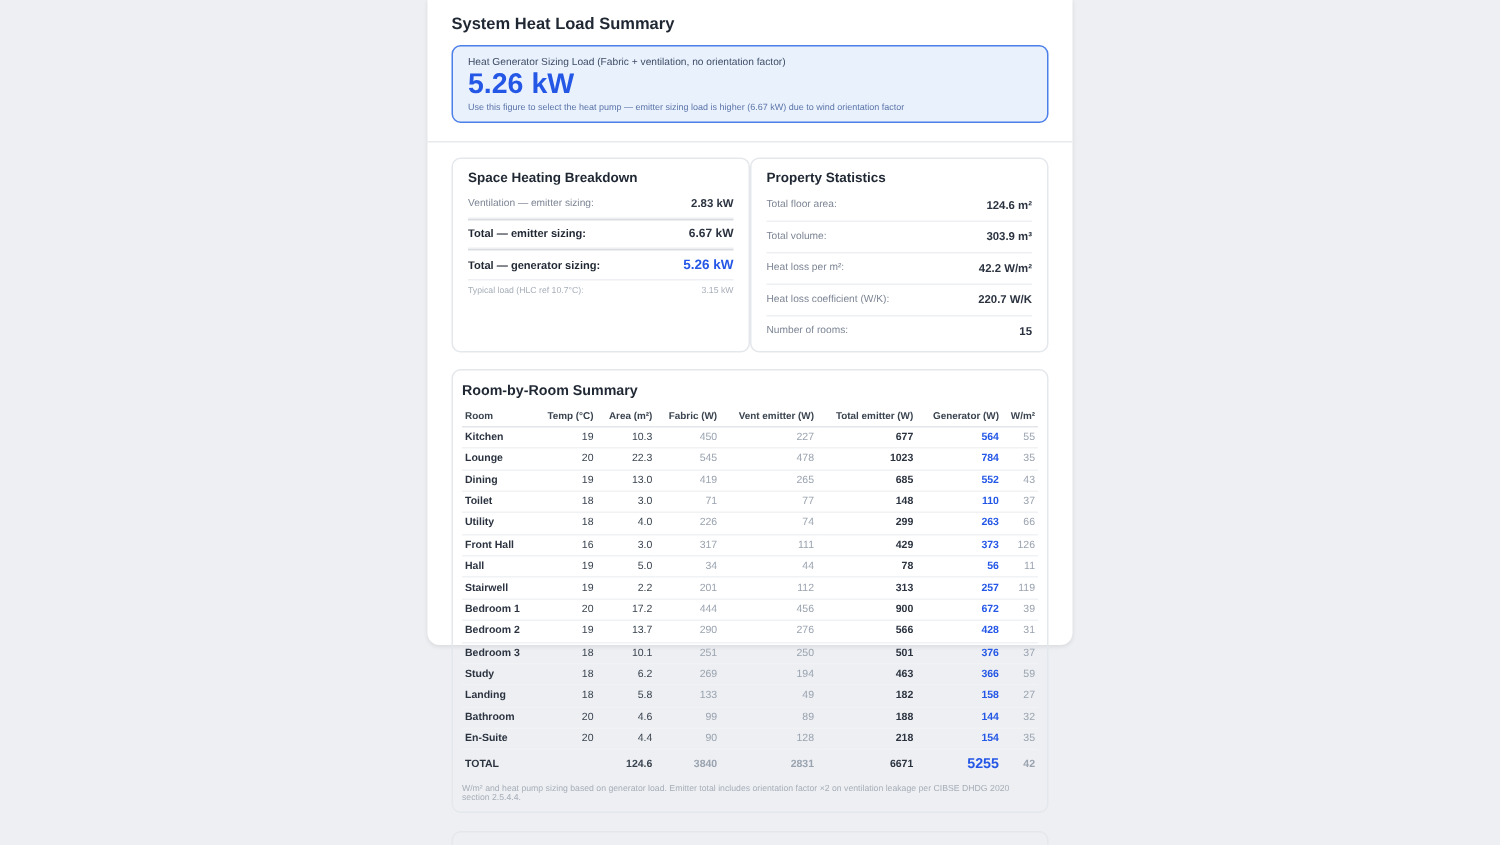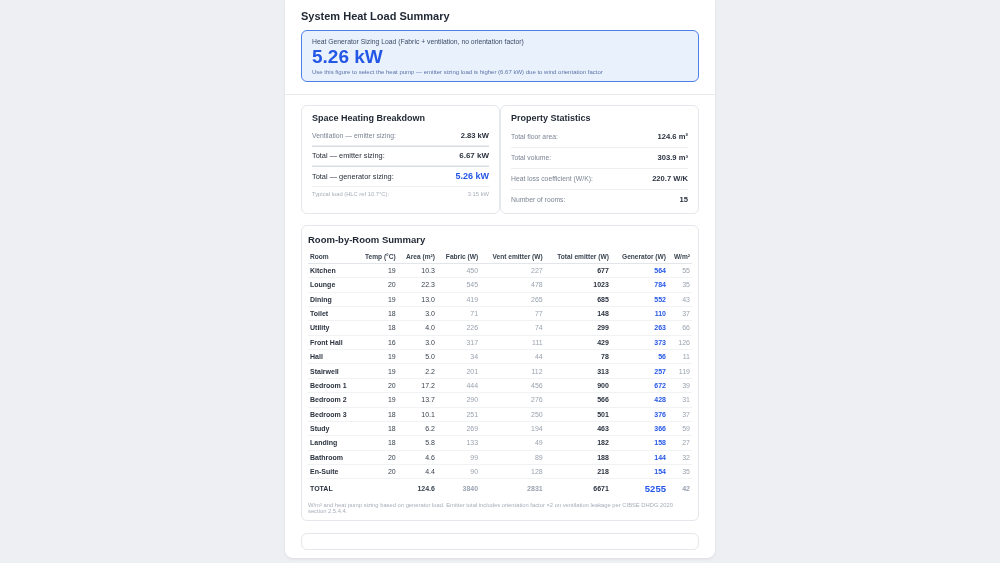--- a/index.html
+++ b/index.html
@@ -10,7 +10,7 @@
     color:#2b3340;
   }
   .page-card {
-    width:430px; height:558px; margin:0 auto;
+    width:430px; height:430px; margin:0 auto;
     background:#ffffff;
     border-radius:0 0 8px 8px;
     box-shadow:0 1px 3px rgba(0,0,0,.08);

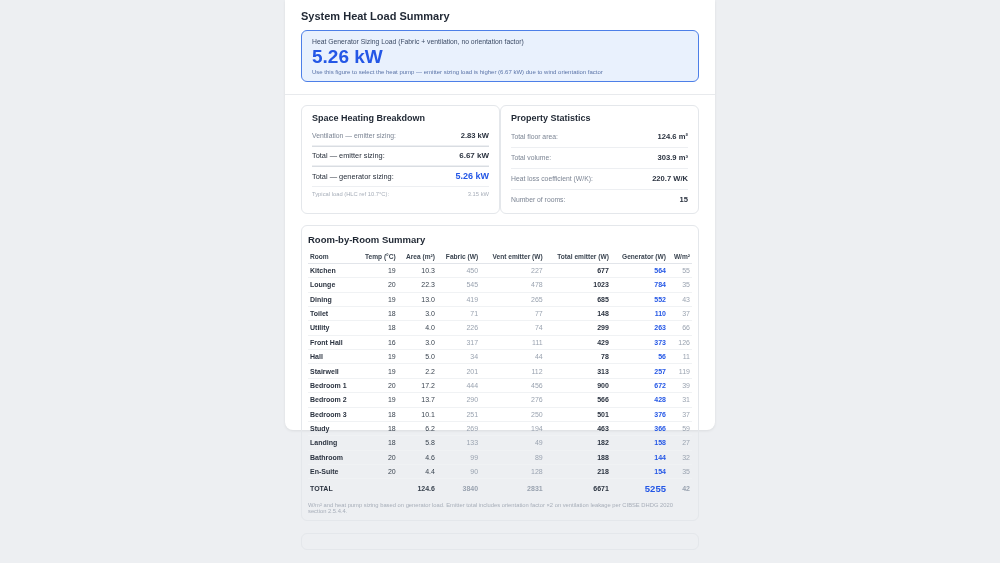--- a/index.html
+++ b/index.html
@@ -39,7 +39,7 @@
   .kv .k { font-size:6.8px; color:#7c8594; }
   .kv .v { font-size:7.6px; font-weight:700; color:#2b3340; }
   .kv.strong { border-top:1px solid #d9dde2; }
-  .kv.strong .k { font-size:7.4px; font-weight:400; color:#1f2733; }
+  .kv.strong .k { font-size:7.4px; font-weight:700; color:#1f2733; }
   .kv.strong .v { font-size:8px; }
   .kv .v.blue { color:#2457e6; font-size:9px; }
   .kv.tiny .k, .kv.tiny .v { font-size:5.8px; color:#a7aeb9; font-weight:400; }

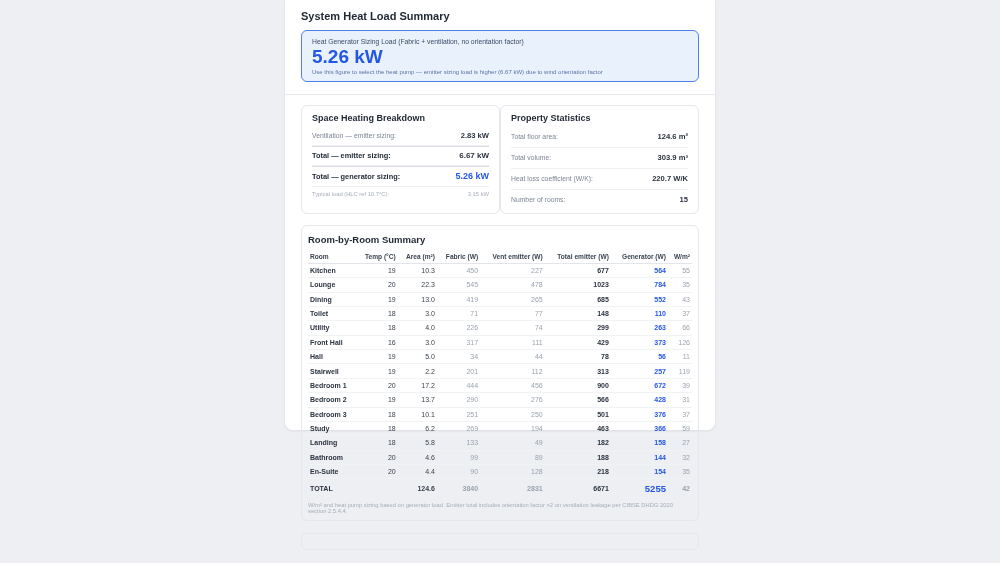--- a/index.html
+++ b/index.html
@@ -108,6 +108,10 @@
         <span class="v">303.9 m³</span>
       </div>
       <div class="kv" style="padding:5.5px 0">
+        <span class="k">Heat loss per m²:</span>
+        <span class="v">42.2 W/m²</span>
+      </div>
+      <div class="kv" style="padding:5.5px 0">
         <span class="k">Heat loss coefficient (W/K):</span>
         <span class="v">220.7 W/K</span>
       </div>

